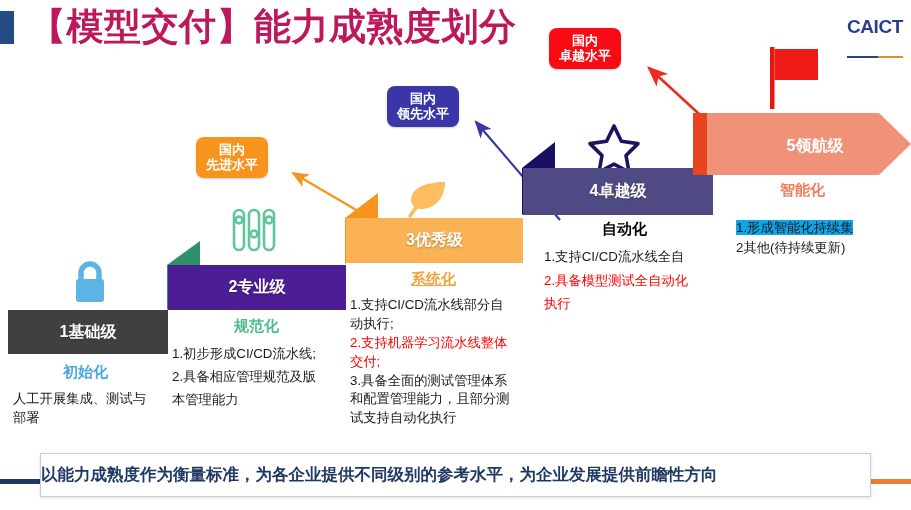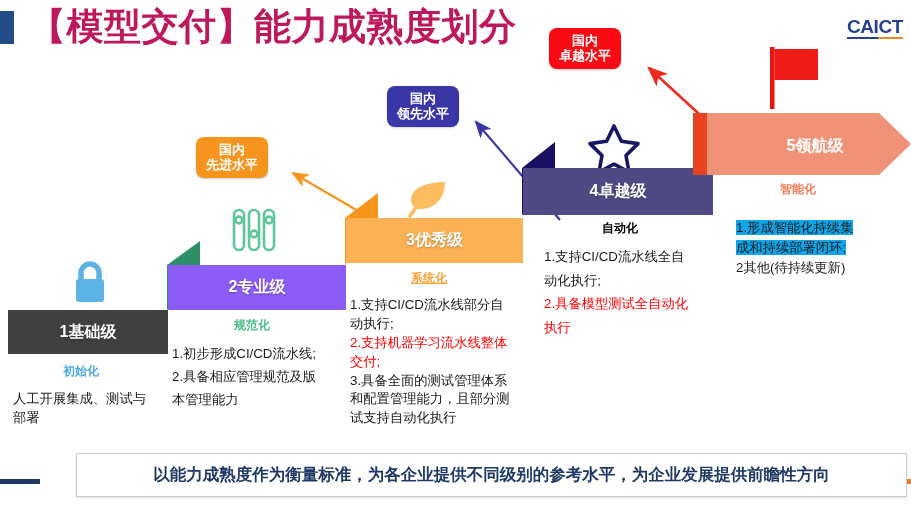--- a/index.html
+++ b/index.html
@@ -27,7 +27,7 @@
   }
   .logo-caict{
     font-size:19px;font-weight:bold;color:#27418c;letter-spacing:-.4px;
-    position:relative;padding-bottom:1px;
+    position:relative;padding-bottom:20px;
   }
   .logo-caict::after{
     content:"";position:absolute;left:0;right:0;bottom:0;height:2.5px;

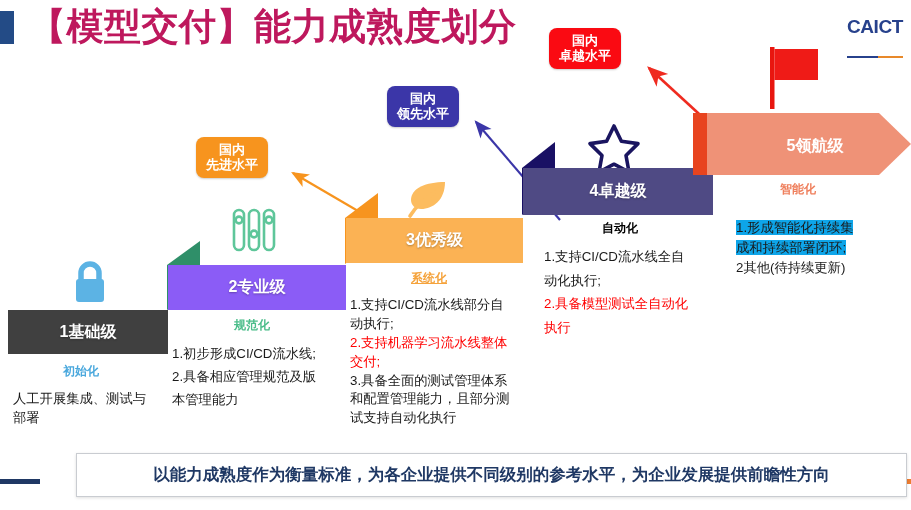--- a/index.html
+++ b/index.html
@@ -52,7 +52,7 @@
   .side{position:absolute;}
 
   .subtitle{
-    position:absolute;font-size:12px;font-weight:bold;white-space:nowrap;
+    position:absolute;font-size:15px;font-weight:bold;white-space:nowrap;
   }
   .desc{
     position:absolute;font-size:13.3px;color:#1a1a1a;line-height:1.42;

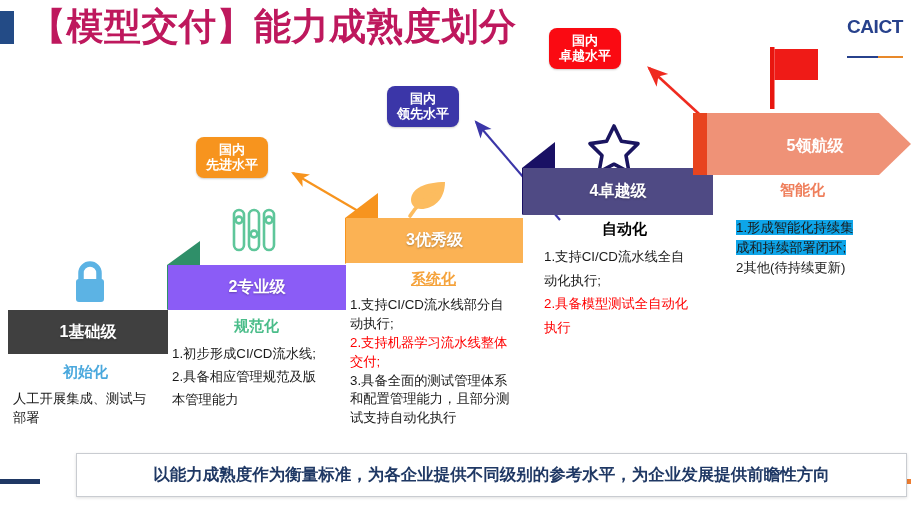--- a/index.html
+++ b/index.html
@@ -215,7 +215,6 @@
   <div class="subtitle" style="left:780px;top:181px;color:#ef7f5c;">智能化</div>
   <div class="desc" style="left:736px;top:218px;width:160px;line-height:1.52;">
     <div><span class="hl-blue">1.形成智能化持续集</span></div>
-    <div><span class="hl-blue">成和持续部署闭环;</span></div>
     <div>2其他(待持续更新)</div>
   </div>
 

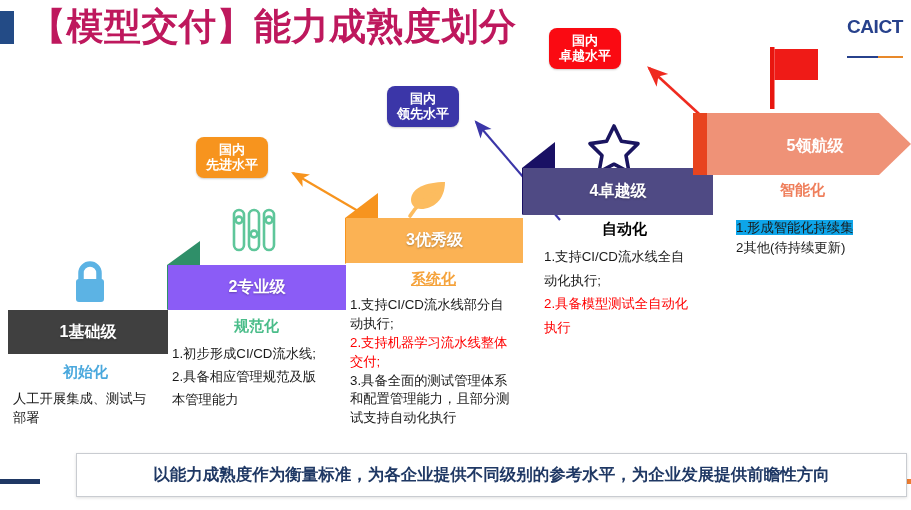--- a/index.html
+++ b/index.html
@@ -154,7 +154,7 @@
     <svg class="side" style="left:-1px;top:-24px;width:34px;height:70px;" viewBox="0 0 34 70">
       <path d="M0 24 L33 0 L33 45 L0 69 Z" fill="#2f8f69"></path>
     </svg>
-    <div class="top-face" style="background:#8b5cf6;">
+    <div class="top-face" style="background:#4c1d95;">
       <span class="lbl">2专业级</span>
     </div>
   </div>

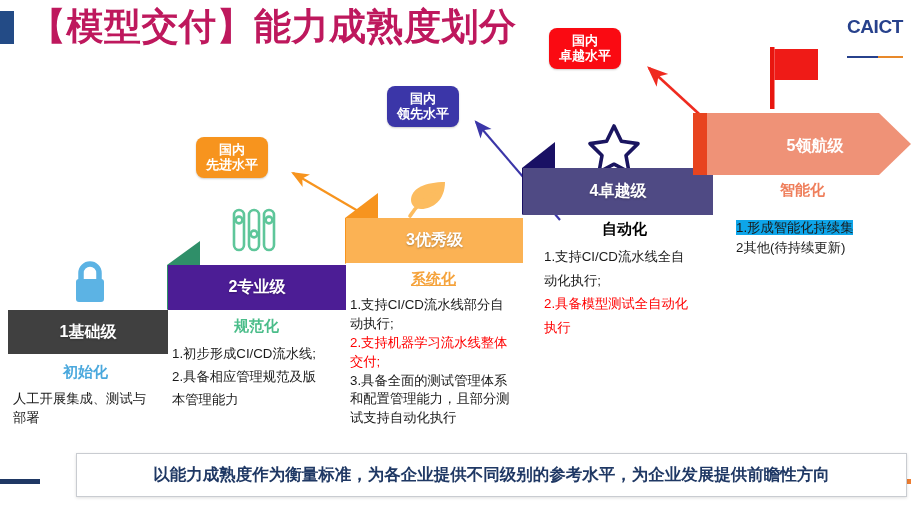--- a/index.html
+++ b/index.html
@@ -202,7 +202,6 @@
   <div class="subtitle" style="left:602px;top:220px;color:#000000;">自动化</div>
   <div class="desc" style="left:544px;top:245px;width:180px;line-height:1.78;">
     <div>1.支持CI/CD流水线全自</div>
-    <div>动化执行;</div>
     <div class="hl-red">2.具备模型测试全自动化</div>
     <div class="hl-red">执行</div>
   </div>

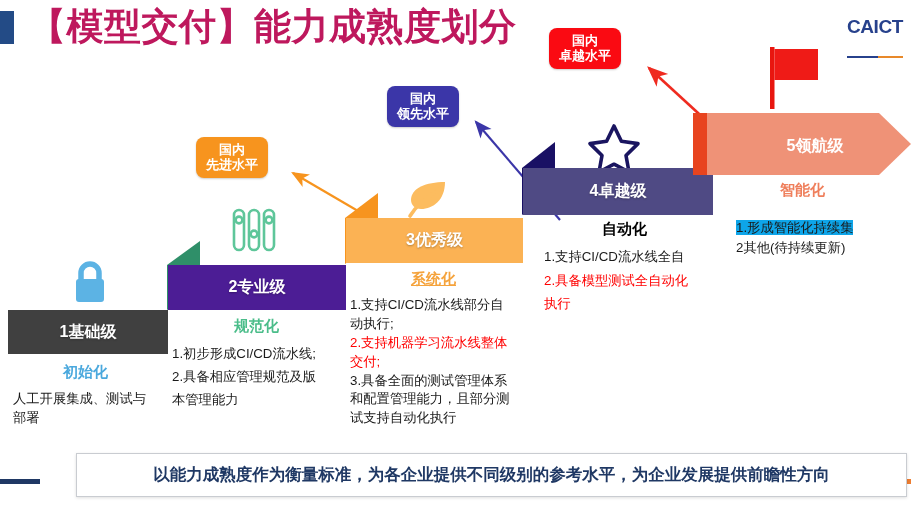--- a/index.html
+++ b/index.html
@@ -83,9 +83,8 @@
     position:absolute;left:40px;top:453px;width:831px;height:44px;
     background:#ffffff;border:1px solid #c9ccd1;
     box-shadow:0 1px 3px rgba(0,0,0,.13);
-    display:flex;align-items:center;justify-content:center;
+    display:flex;align-items:center;justify-content:flex-start;
     box-sizing:border-box;
-    margin-left:36px;
   }
   .banner-text{
     font-size:16.5px;font-weight:bold;color:#1f3864;white-space:nowrap;

